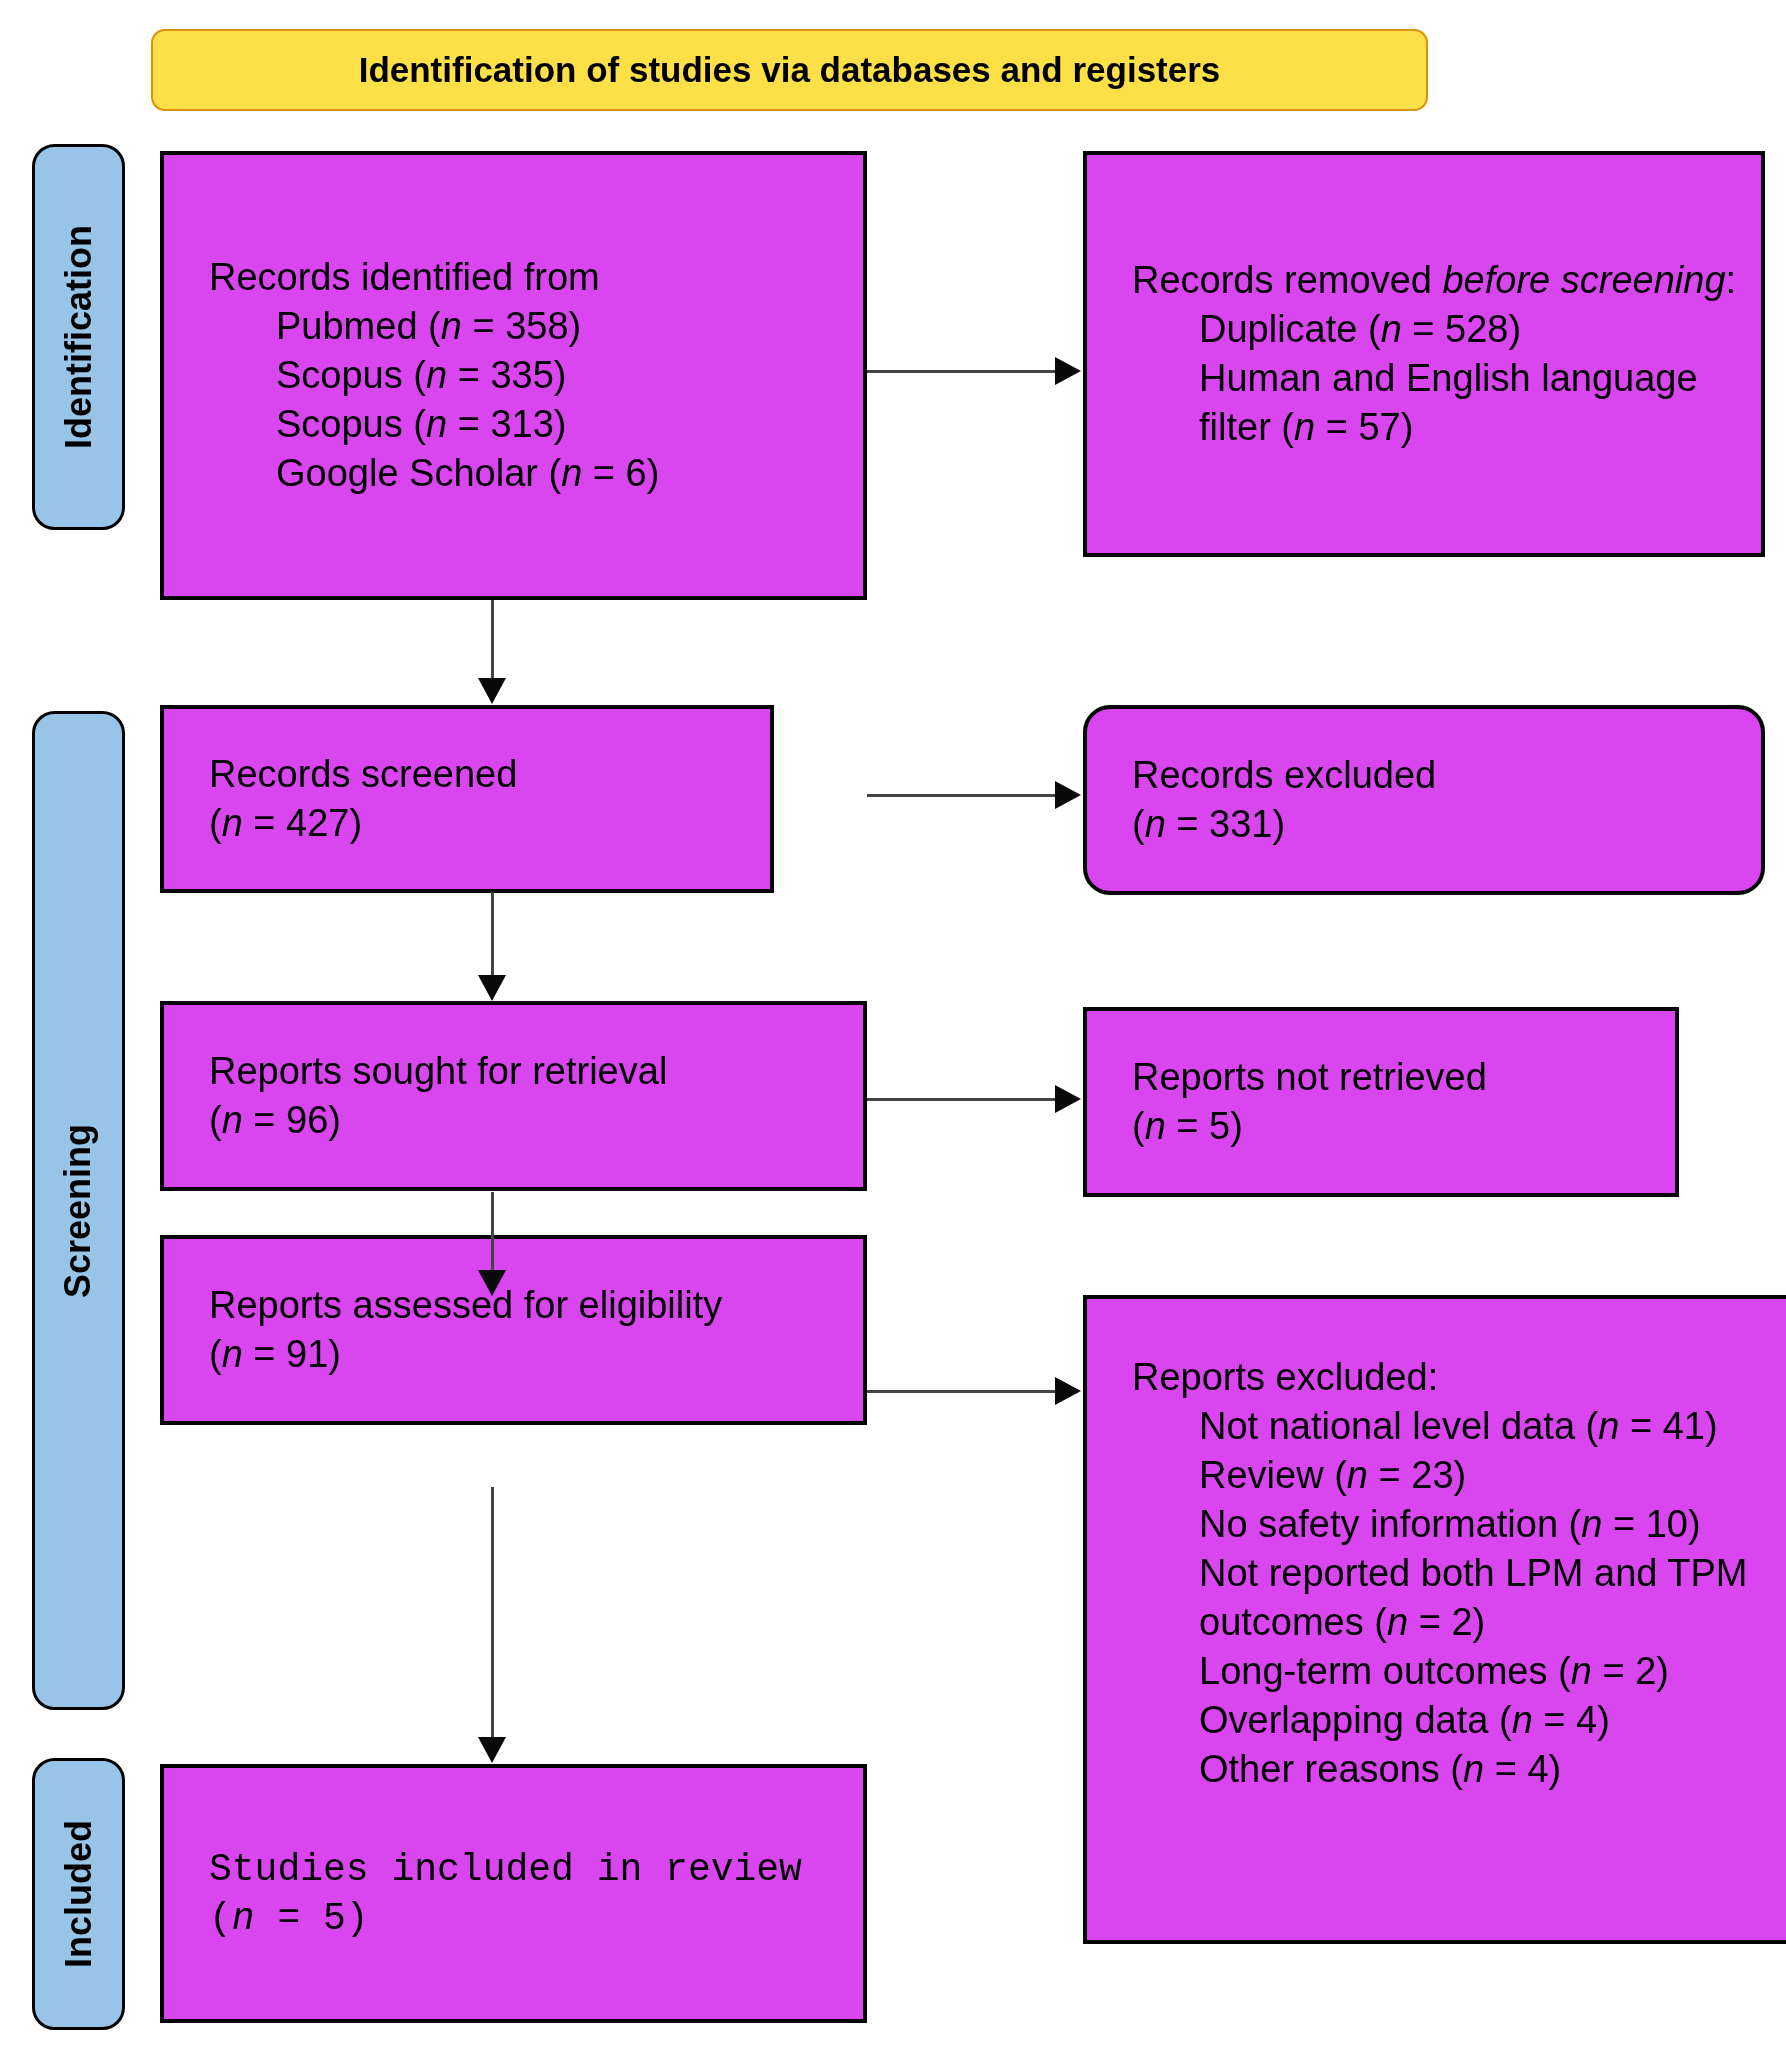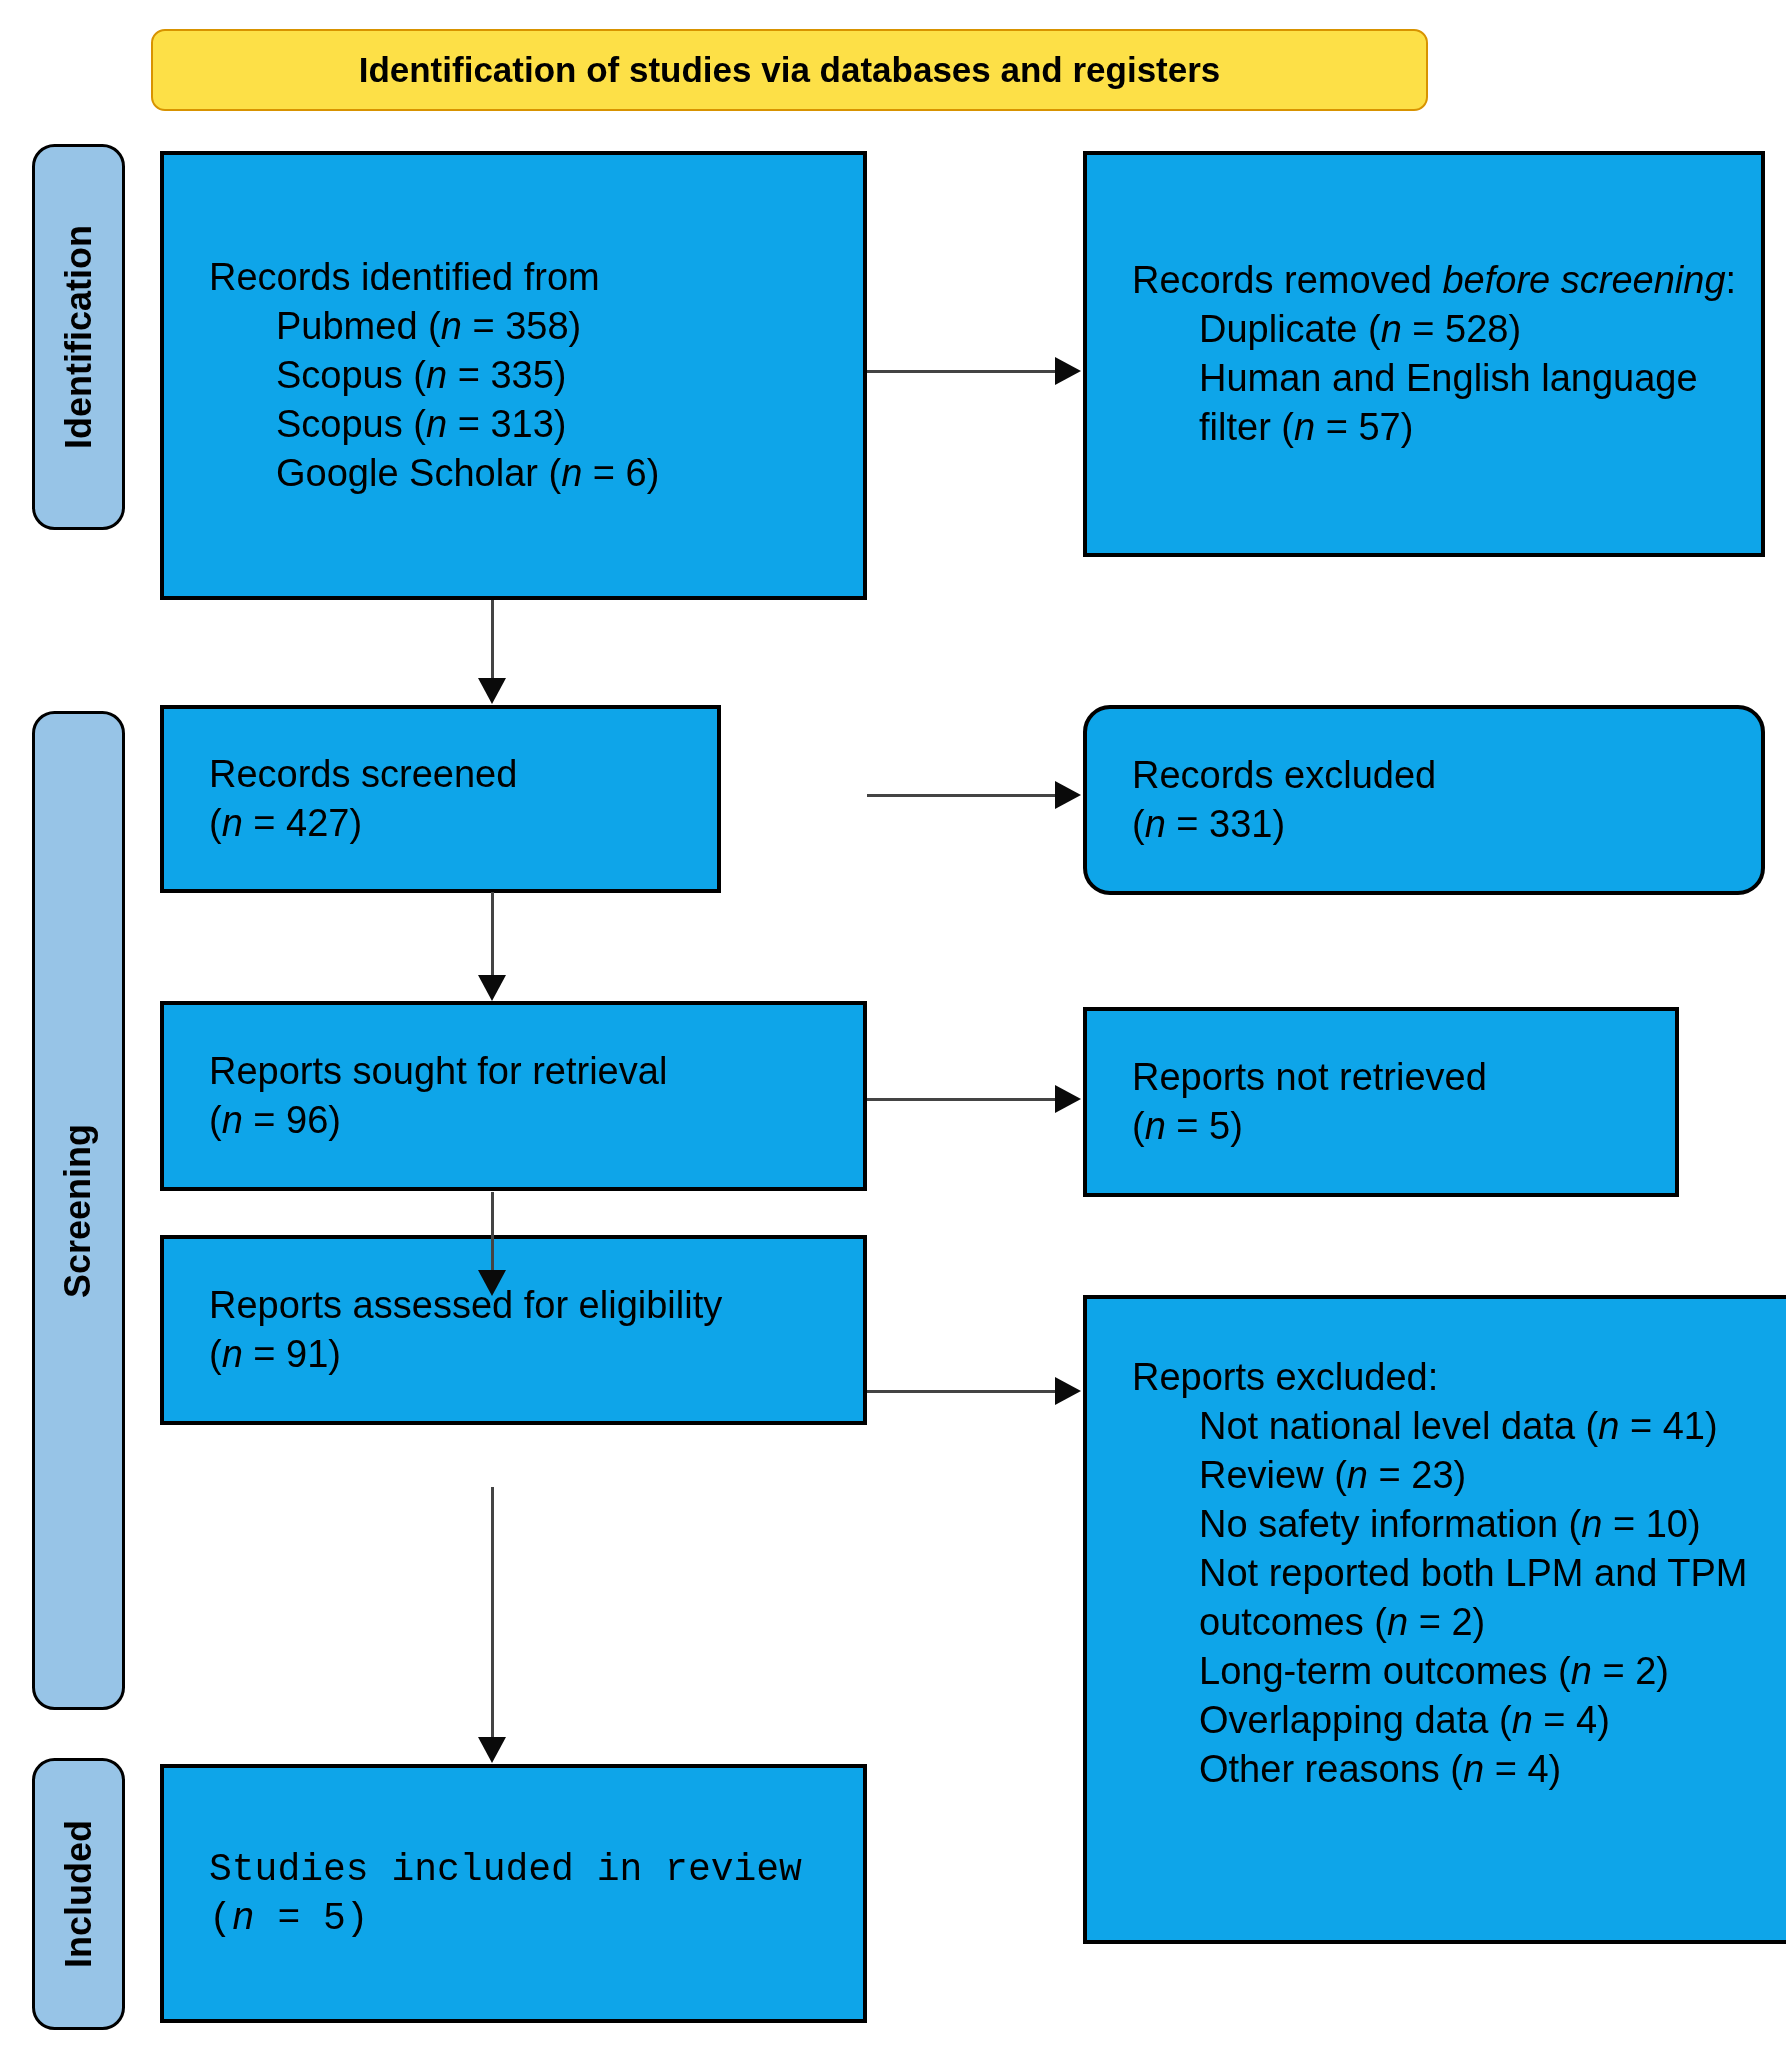--- a/index.html
+++ b/index.html
@@ -37,7 +37,7 @@
   }
   .flowbox {
     position: absolute;
-    background: #0ea5e9;
+    background: #d946ef;
     border: 4.3px solid #000000;
     display: flex; flex-direction: column; justify-content: center;
     font-size: 38px; line-height: 49px;

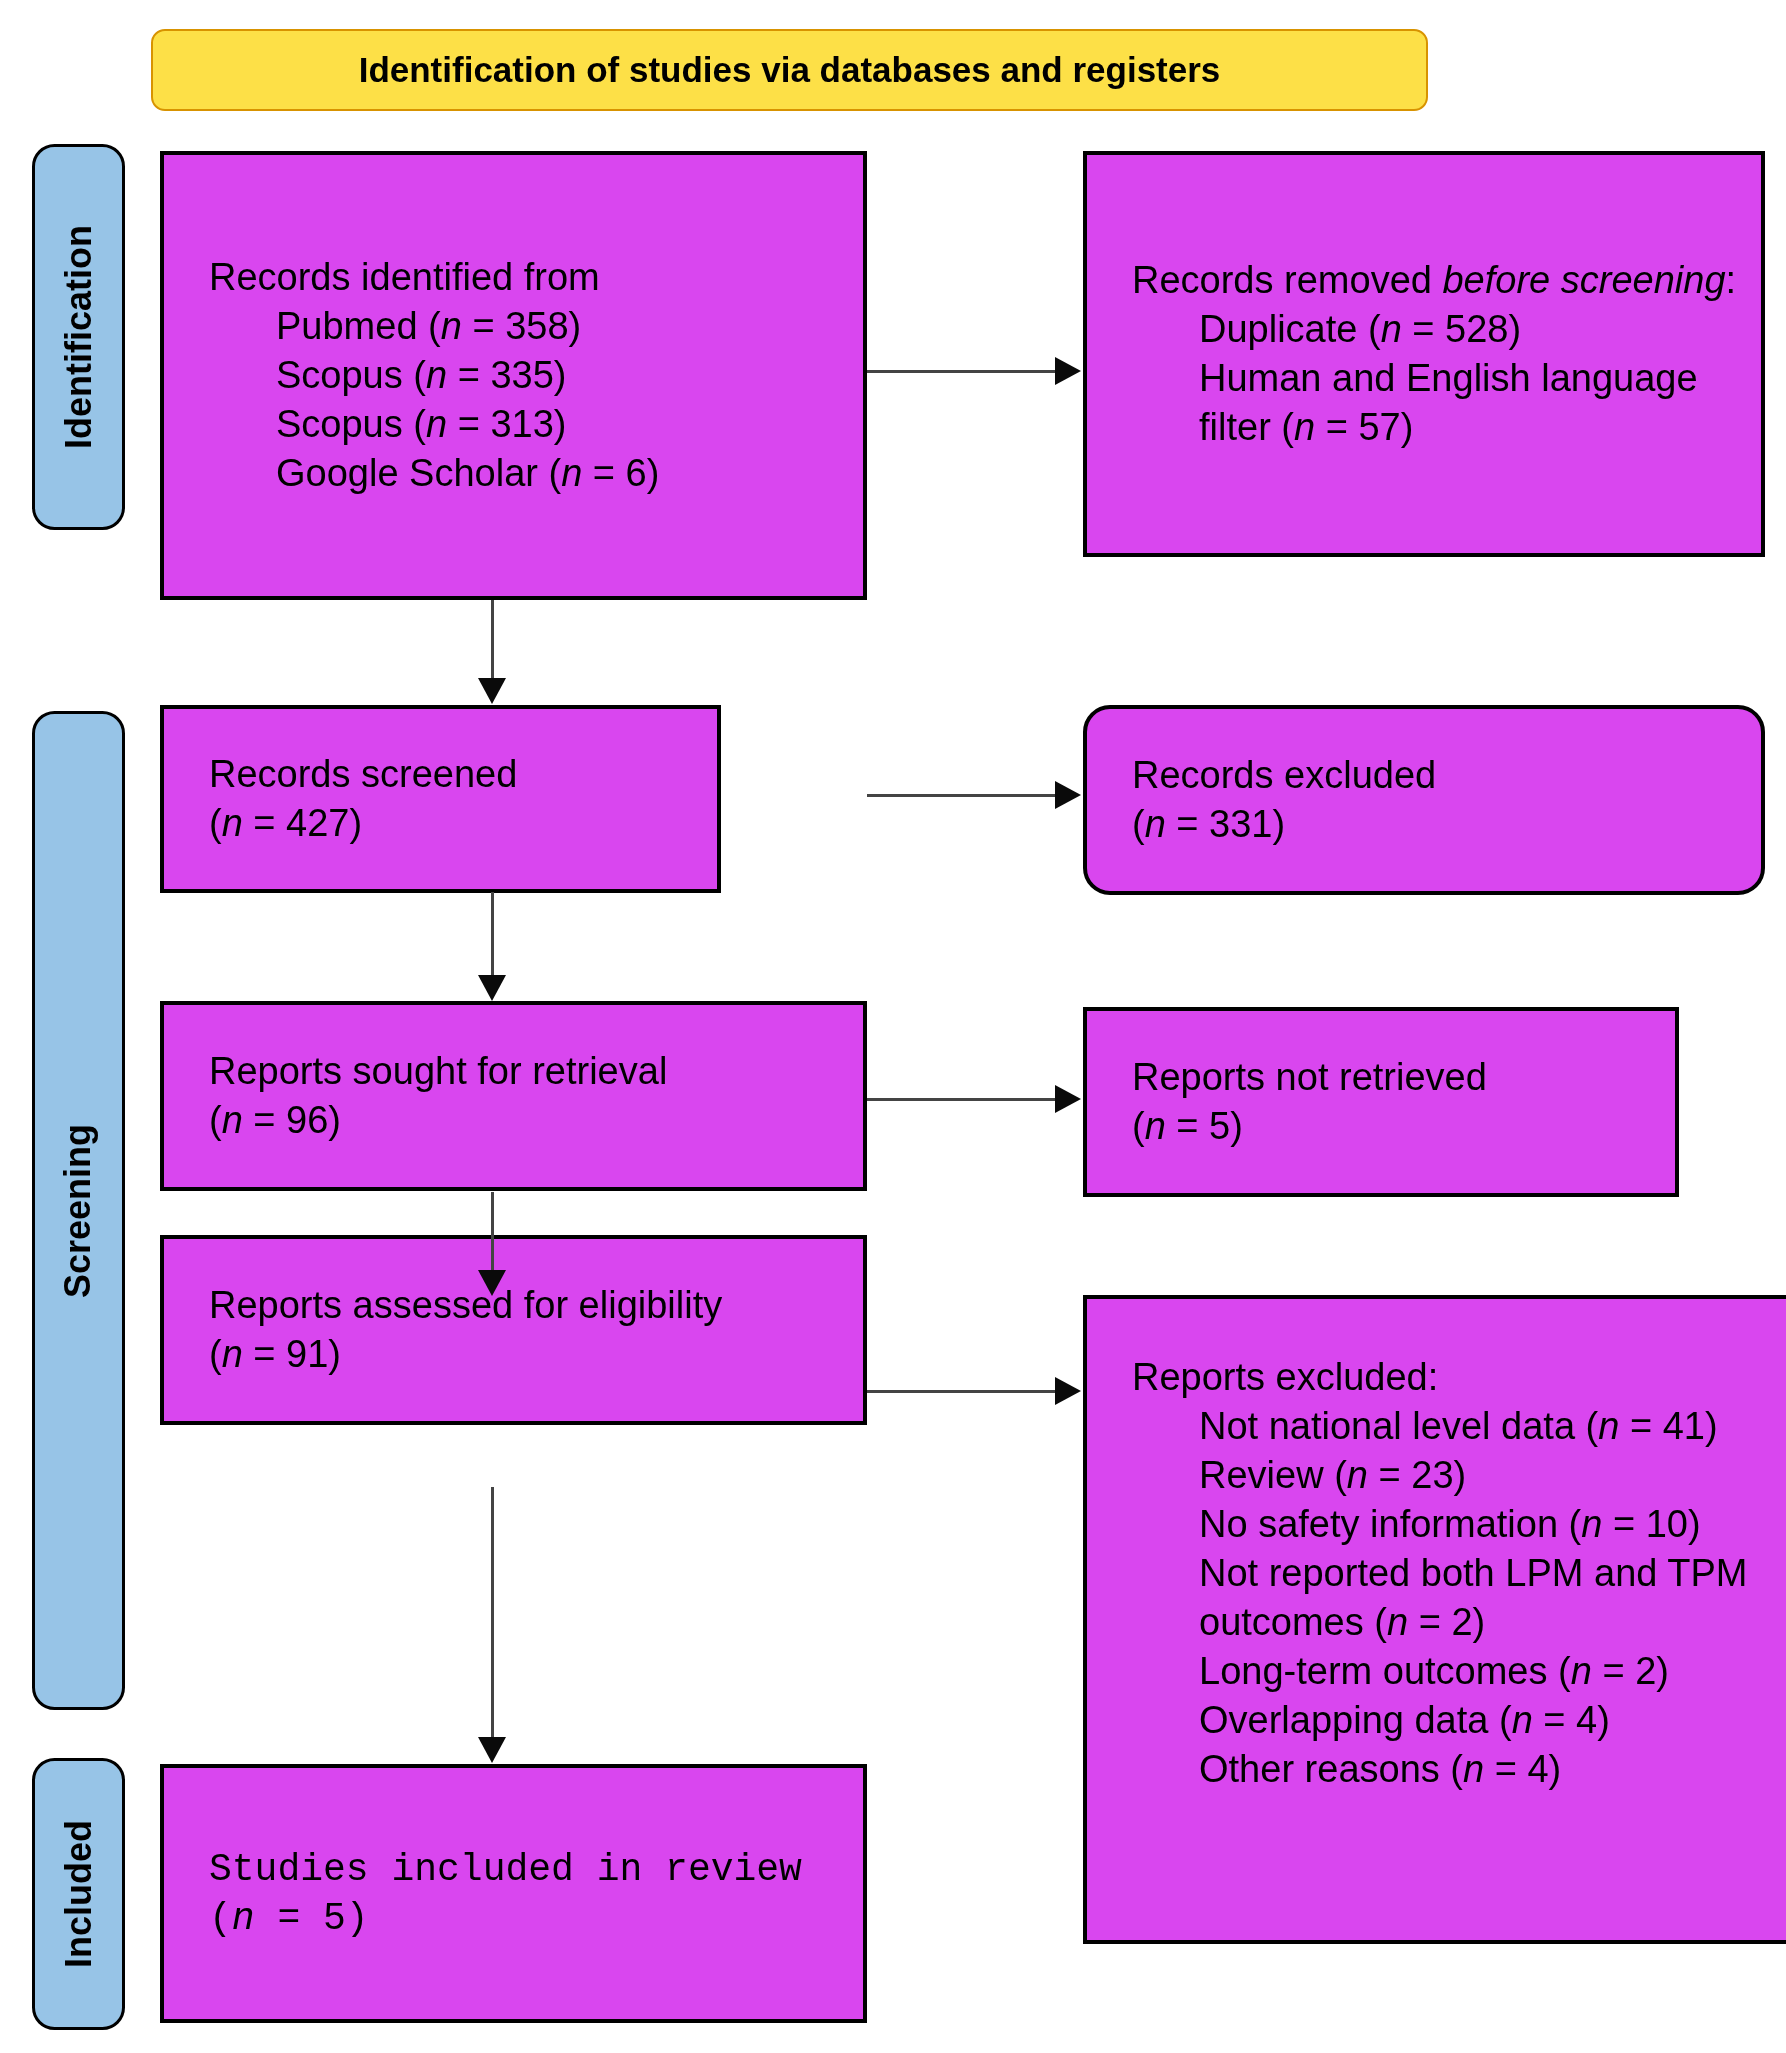--- a/index.html
+++ b/index.html
@@ -99,7 +99,7 @@
     <div class="line indent">Google Scholar (<i>n</i> = 6)</div>
   </div>
 
-  <div class="flowbox" style="left:160px; top:705px; width:561px; height:188px;">
+  <div class="flowbox" style="left:160px; top:705px; width:614px; height:188px;">
     <div class="line">Records screened</div>
     <div class="line">(<i>n</i> = 427)</div>
   </div>

